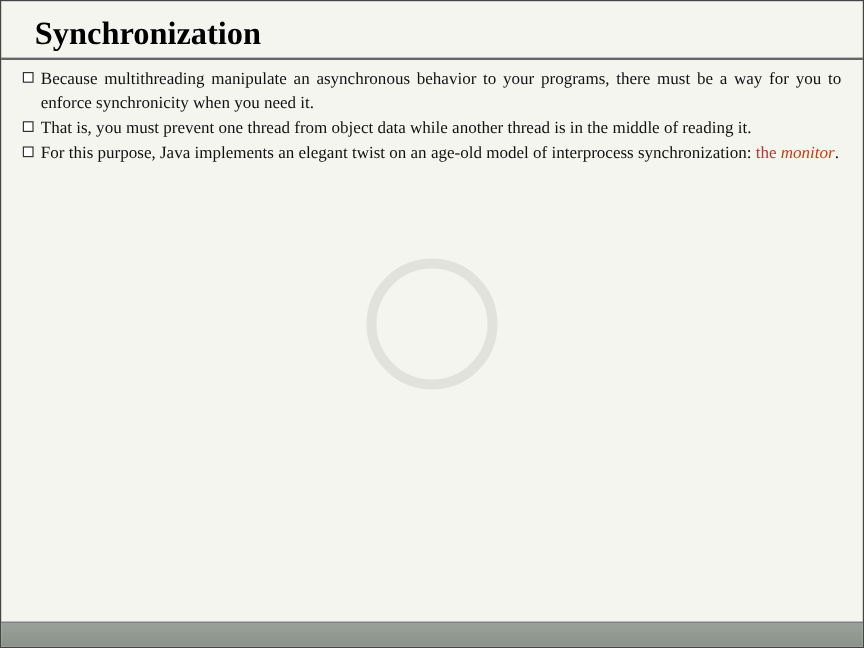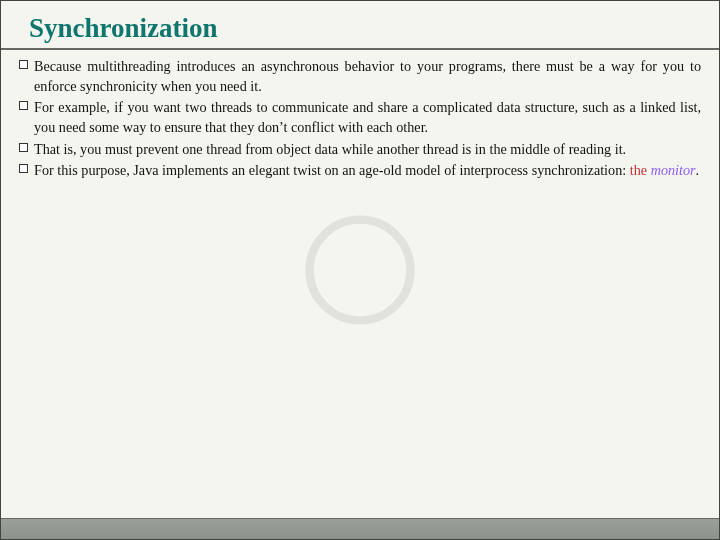--- a/index.html
+++ b/index.html
@@ -36,7 +36,7 @@
     padding: 12px 0 4px 28px;
     border-bottom: 2px solid #666;
     margin: 0 0 6px 0;
-    color: #0f766e;
+    color: #000000;
     position: relative;
     z-index: 1;
   }

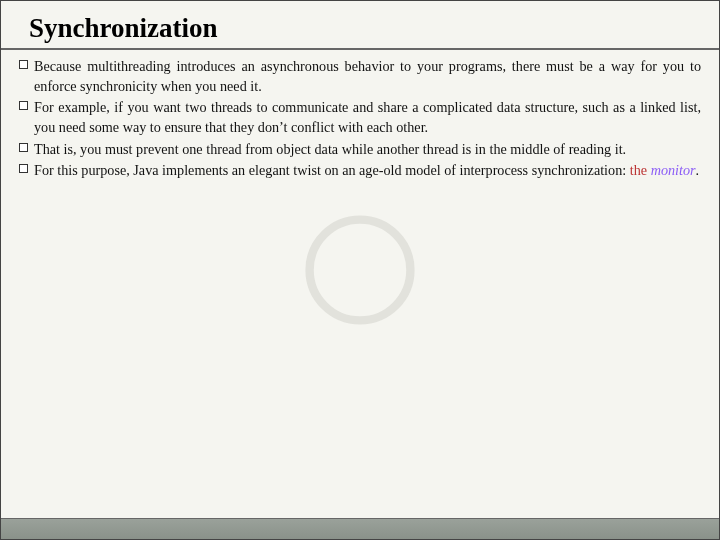--- a/index.html
+++ b/index.html
@@ -93,7 +93,7 @@
 
     <div class="item">
       <span class="checkbox"></span>
-      <span class="item-text">Because multithreading introduces an asynchronous behavior to your programs, there must be a way for you to enforce synchronicity when you need it.</span>
+      <span class="item-text">Because multithreading manipulate an asynchronous behavior to your programs, there must be a way for you to enforce synchronicity when you need it.</span>
     </div>
 
     <div class="item">

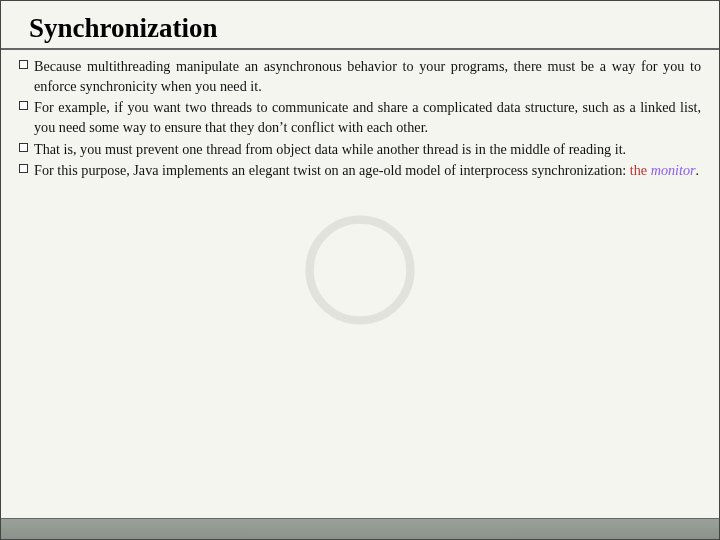--- a/index.html
+++ b/index.html
@@ -96,10 +96,6 @@
       <span class="item-text">Because multithreading manipulate an asynchronous behavior to your programs, there must be a way for you to enforce synchronicity when you need it.</span>
     </div>
 
-    <div class="item">
-      <span class="checkbox"></span>
-      <span class="item-text">For example, if you want two threads to communicate and share a complicated data structure, such as a linked list, you need some way to ensure that they don’t conflict with each other.</span>
-    </div>
 
     <div class="item">
       <span class="checkbox"></span>

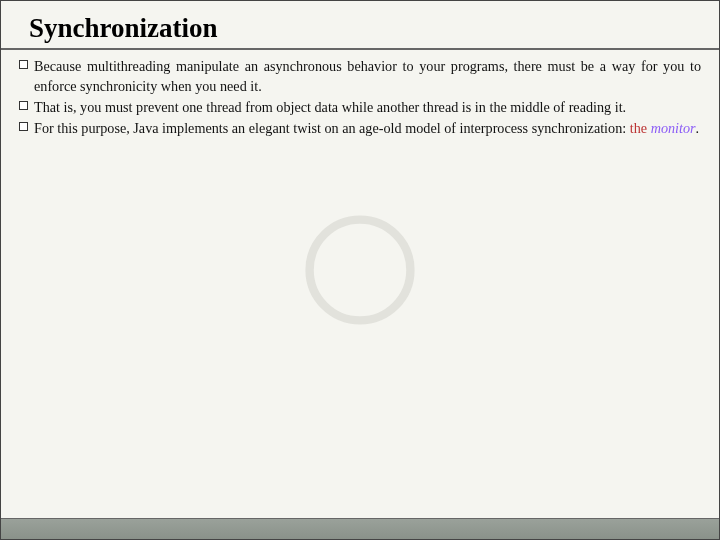--- a/index.html
+++ b/index.html
@@ -66,7 +66,7 @@
   }
   .item-text { flex: 1 1 auto; }
   .monitor-phrase { color: #b33; }
-  .monitor-word { color: #8b5cf6; font-style: italic; }
+  .monitor-word { color: #c2410c; font-style: italic; }
   .footer-bar {
     position: absolute;
     left: 0; right: 0; bottom: 0;

